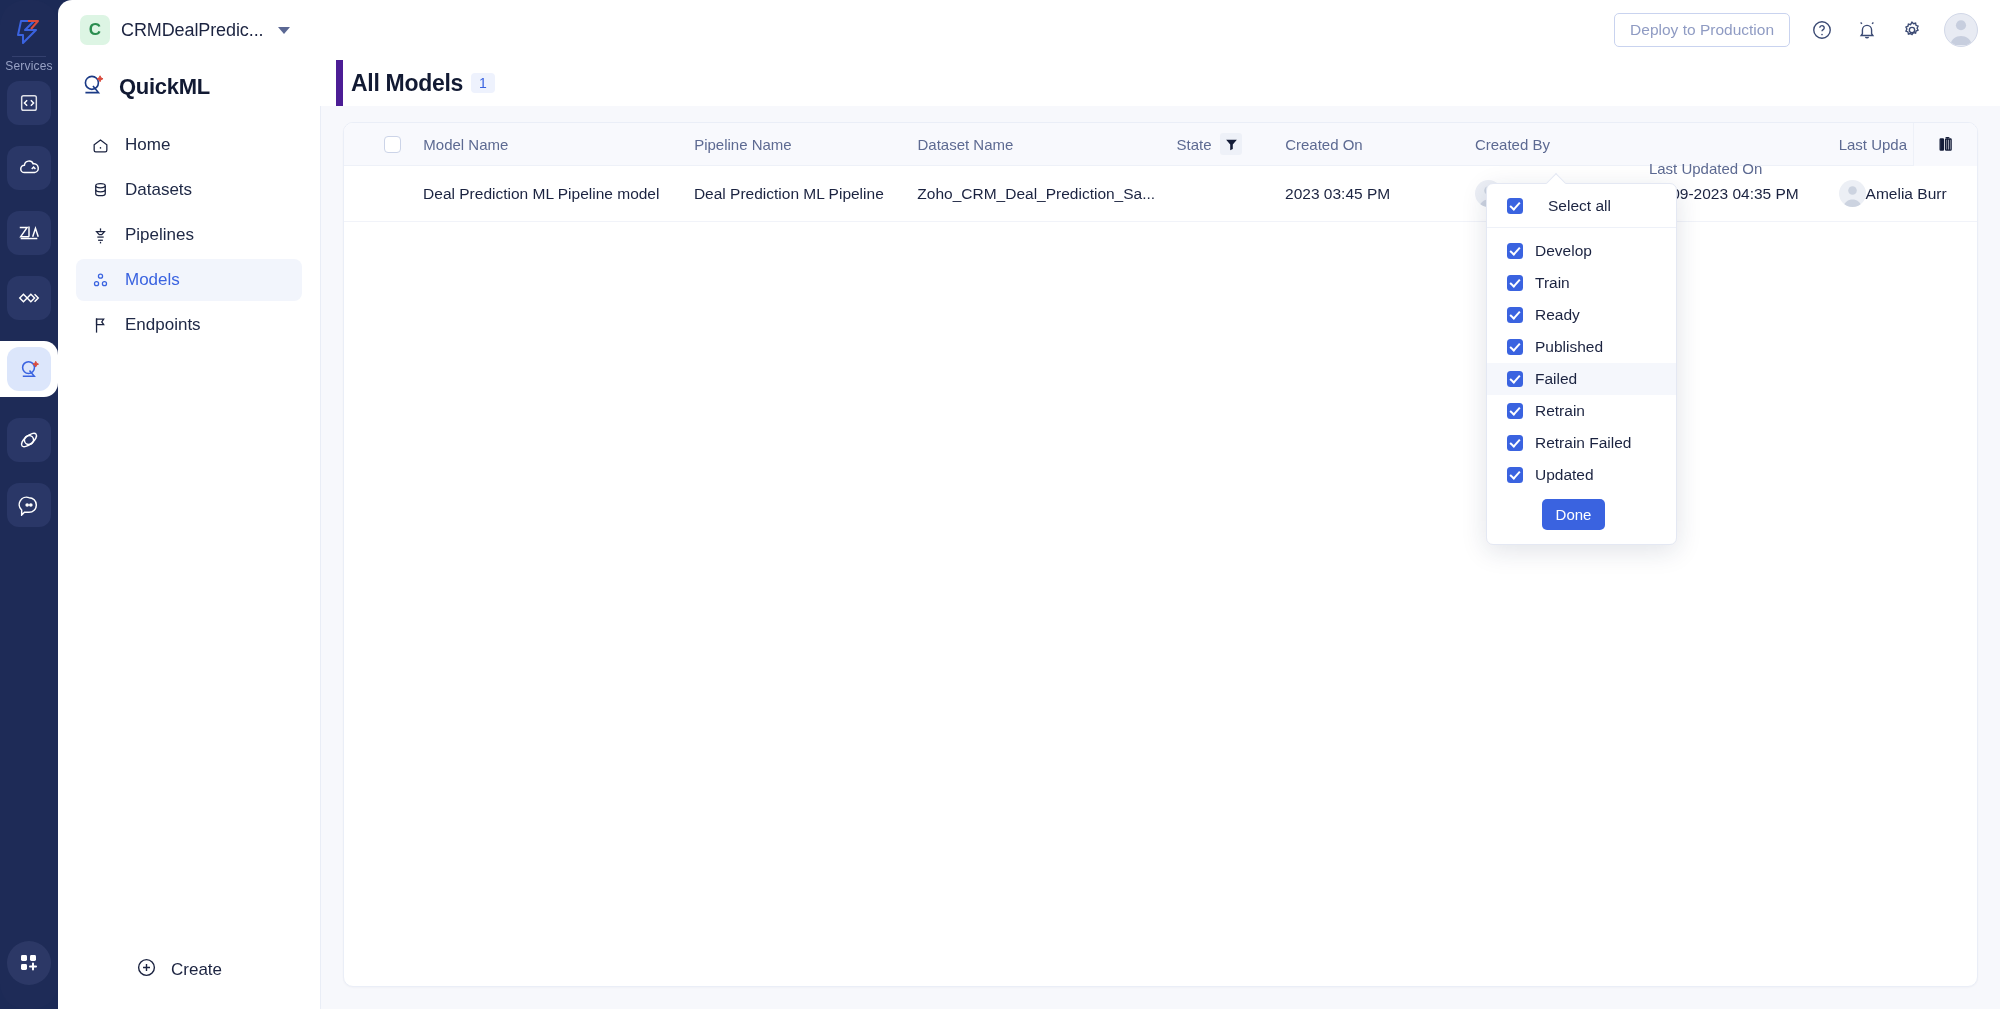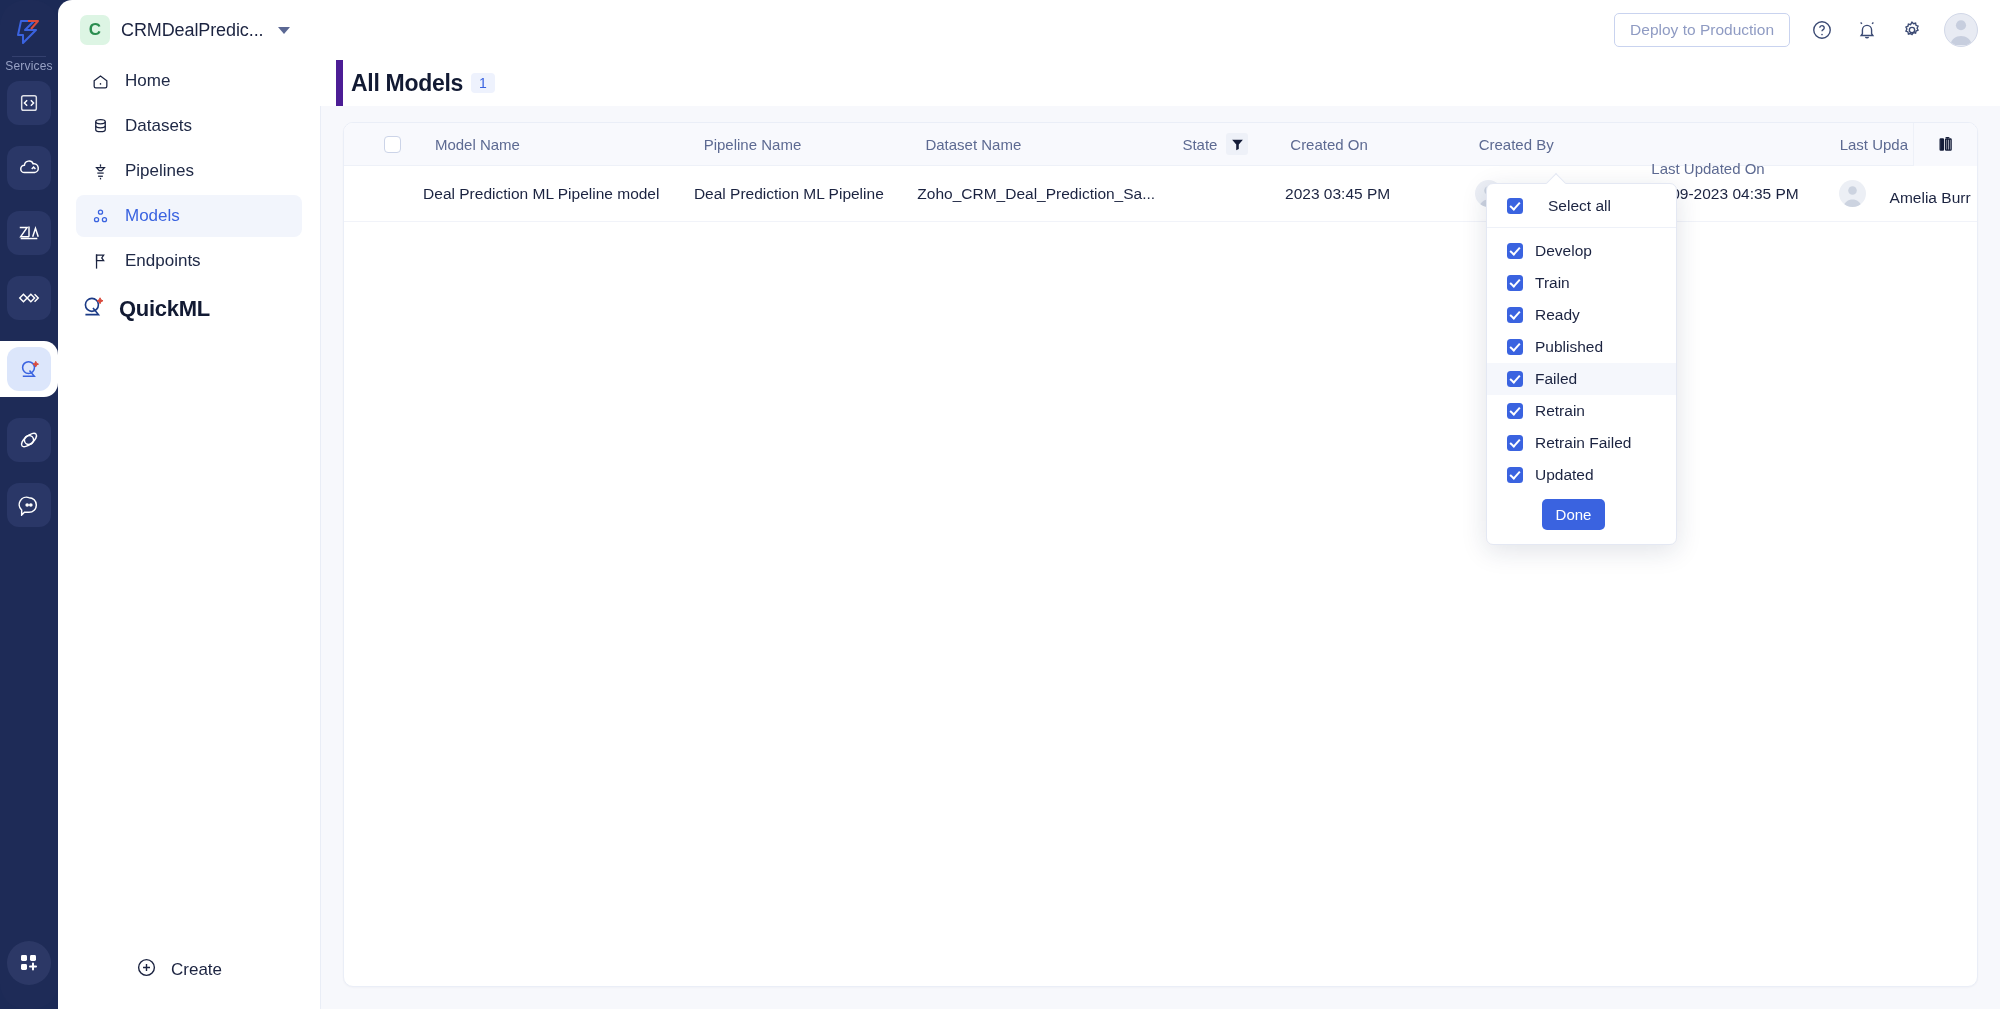--- a/index.html
+++ b/index.html
@@ -299,6 +299,17 @@
     <div id="workspace-caret"></div>
   </div>
 
+  <div id="brand-row">
+    <span>
+      <svg width="26" height="26" viewBox="0 0 24 24" fill="none" stroke="#1b3a86" stroke-width="1.5">
+        <circle cx="11" cy="10" r="6"></circle>
+        <path d="M5 19h12l-5-6"></path>
+        <path d="M18.5 3.5l.85 1.9 1.9.85-1.9.85-.85 1.9-.85-1.9-1.9-.85 1.9-.85z" fill="#d94a3d" stroke="#d94a3d" stroke-width=".9"></path>
+      </svg>
+    </span>
+    <span id="brand-name">QuickML</span>
+  </div>
+
   <div id="nav-list">
 
     <div class="nav-item">
@@ -356,17 +367,6 @@
       <span>Endpoints</span>
     </div>
 
-  </div>
-
-  <div id="brand-row">
-    <span>
-      <svg width="26" height="26" viewBox="0 0 24 24" fill="none" stroke="#1b3a86" stroke-width="1.5">
-        <circle cx="11" cy="10" r="6"></circle>
-        <path d="M5 19h12l-5-6"></path>
-        <path d="M18.5 3.5l.85 1.9 1.9.85-1.9.85-.85 1.9-.85-1.9-1.9-.85 1.9-.85z" fill="#d94a3d" stroke="#d94a3d" stroke-width=".9"></path>
-      </svg>
-    </span>
-    <span id="brand-name">QuickML</span>
   </div>
 
   <div id="create-row">

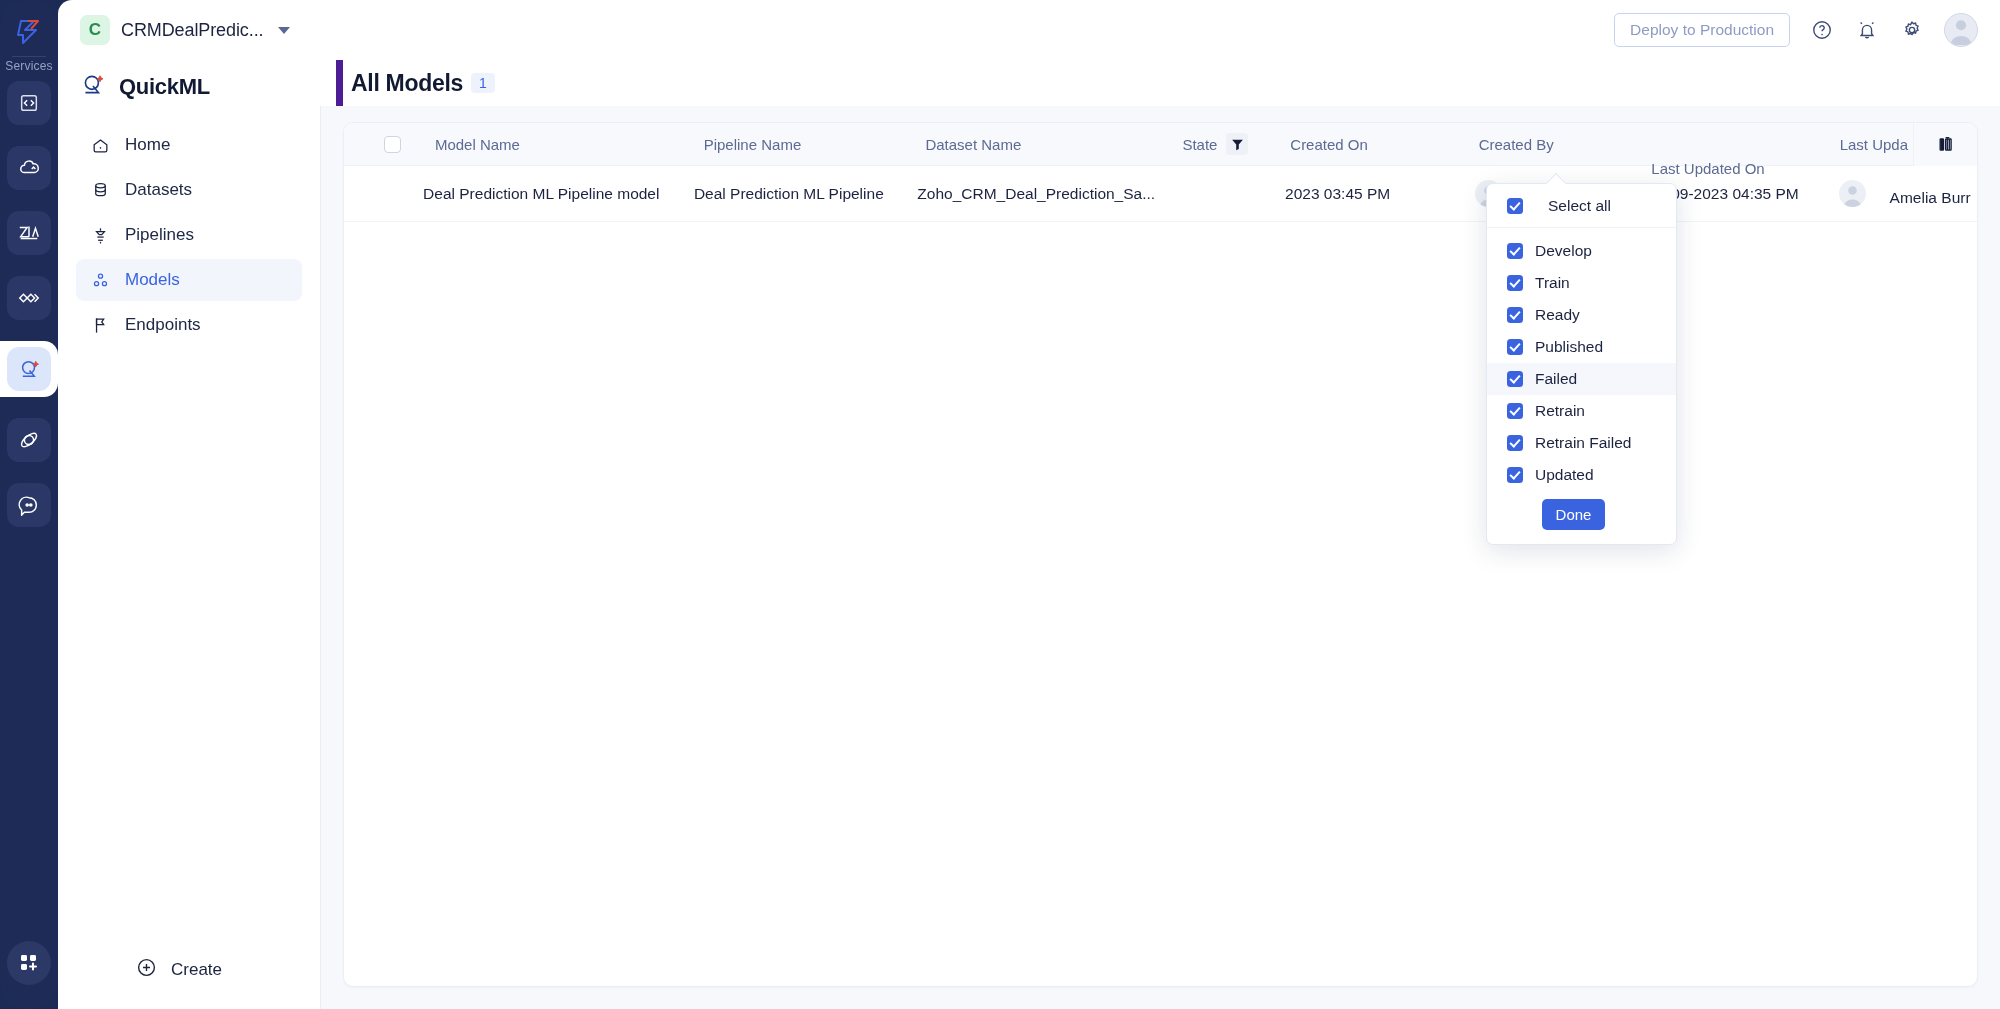--- a/index.html
+++ b/index.html
@@ -140,7 +140,7 @@
     width: 17px; height: 17px; border: 1.6px solid #ccd4e8;
     border-radius: 4px; background: #fff; cursor: pointer;
   }
-  #th-model    { width: 274px; margin-left: 12px; }
+  #th-model    { width: 274px; }
   #th-pipeline { width: 226px; }
   #th-dataset  { width: 262px; }
   #th-state    { width: 110px; }

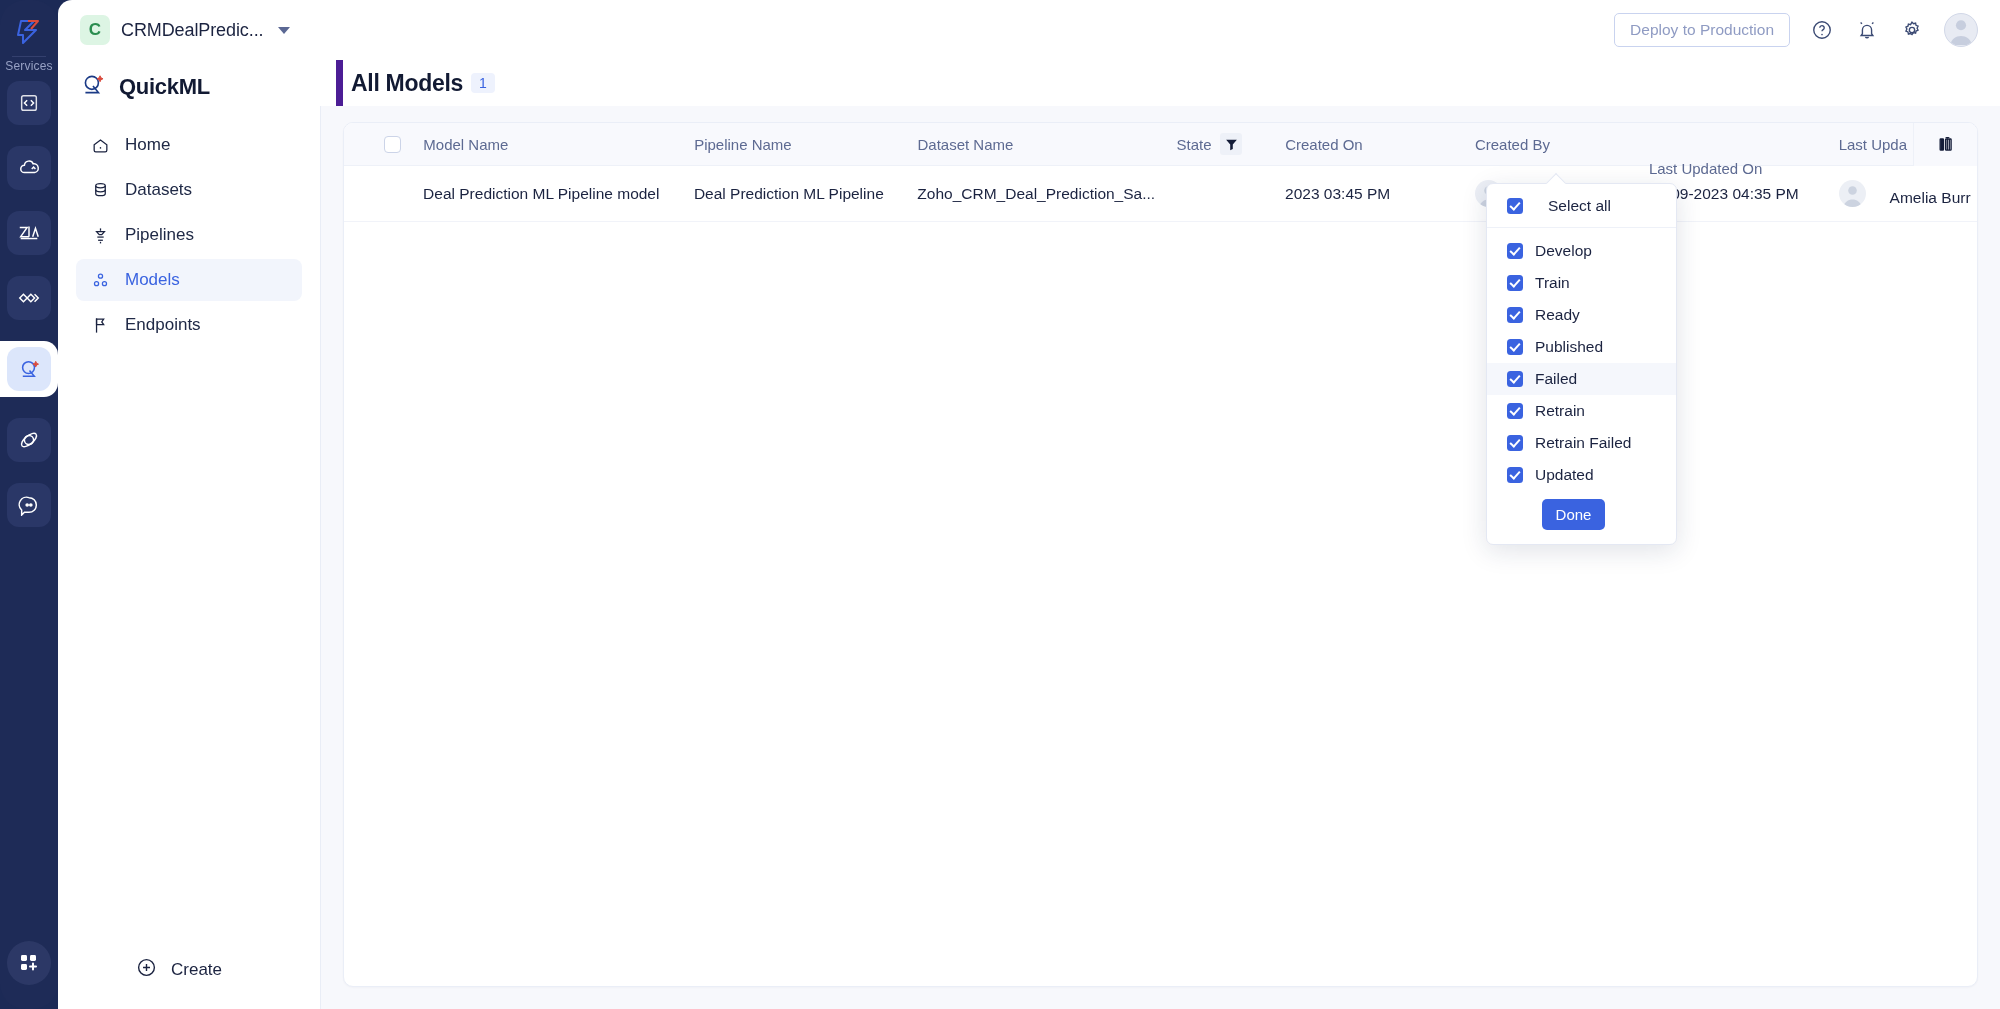--- a/index.html
+++ b/index.html
@@ -168,7 +168,7 @@
   #td-created-on { width: 192px; }
   #td-created-by { width: 176px; gap: 12px; }
   #td-updated-on { width: 192px; }
-  #td-updated-by { width: 140px; gap: 24px; align-items: flex-end; }
+  #td-updated-by { width: 140px; gap: 0; }
   .row-avatar {
     width: 27px; height: 27px; border-radius: 50%; background: #eceff5;
     flex: none; overflow: hidden; display: flex; align-items: flex-end; justify-content: center;

